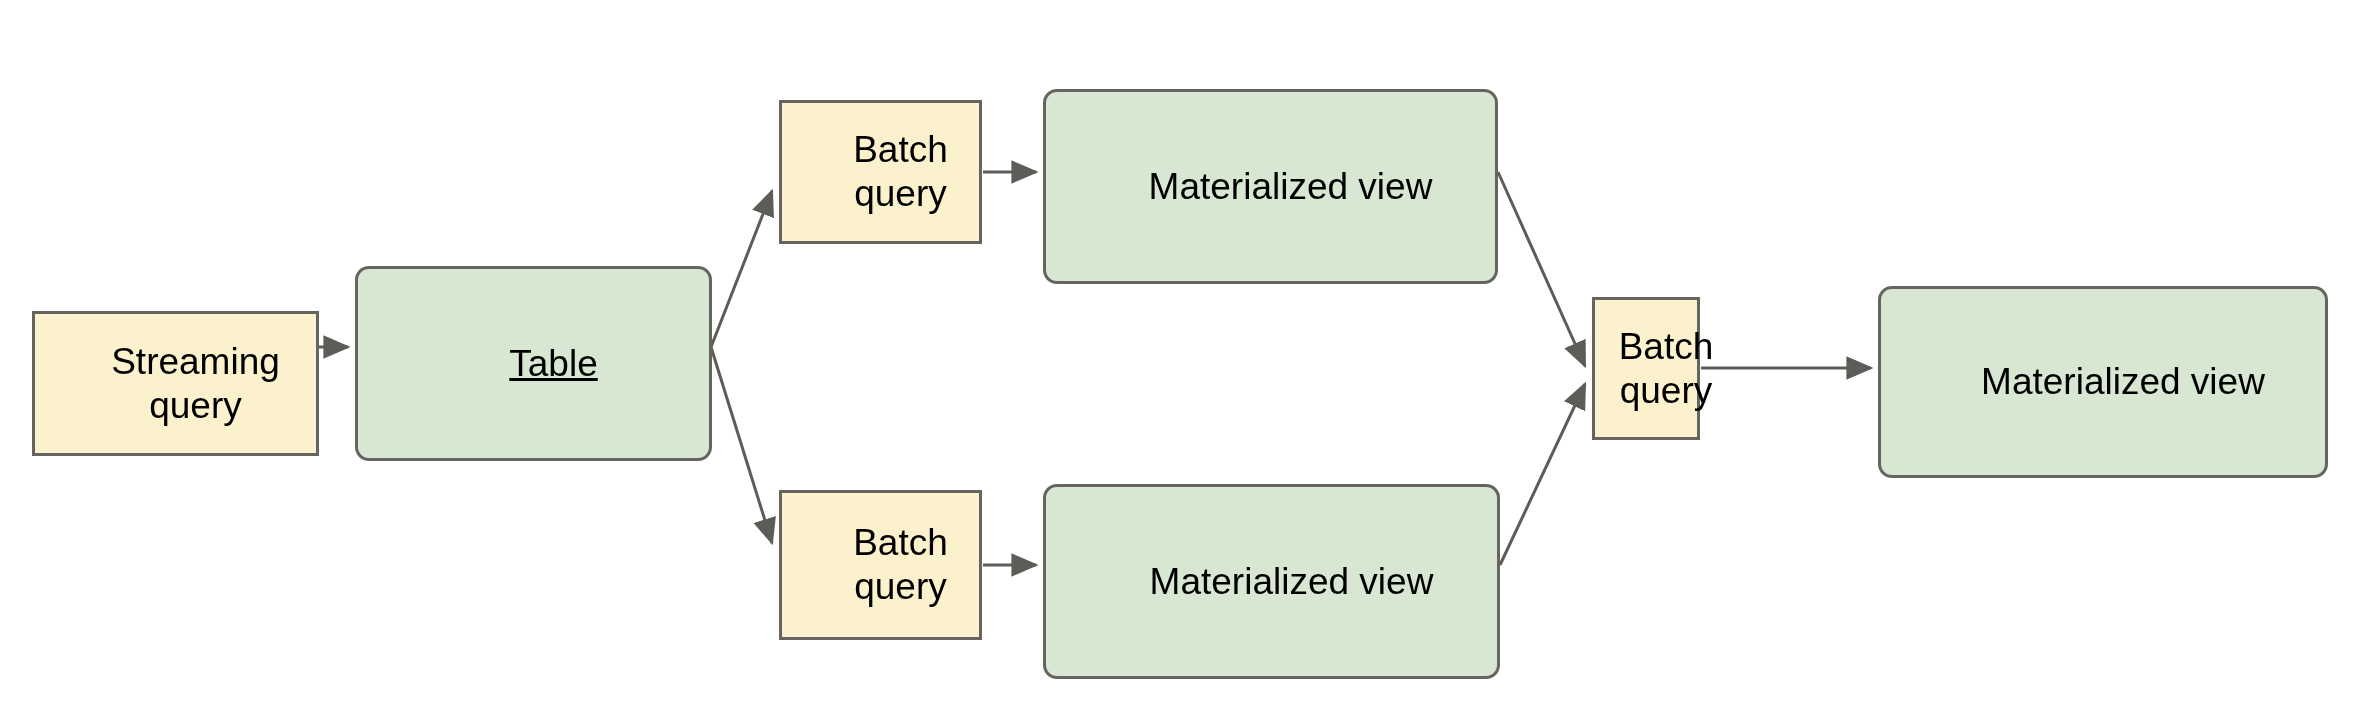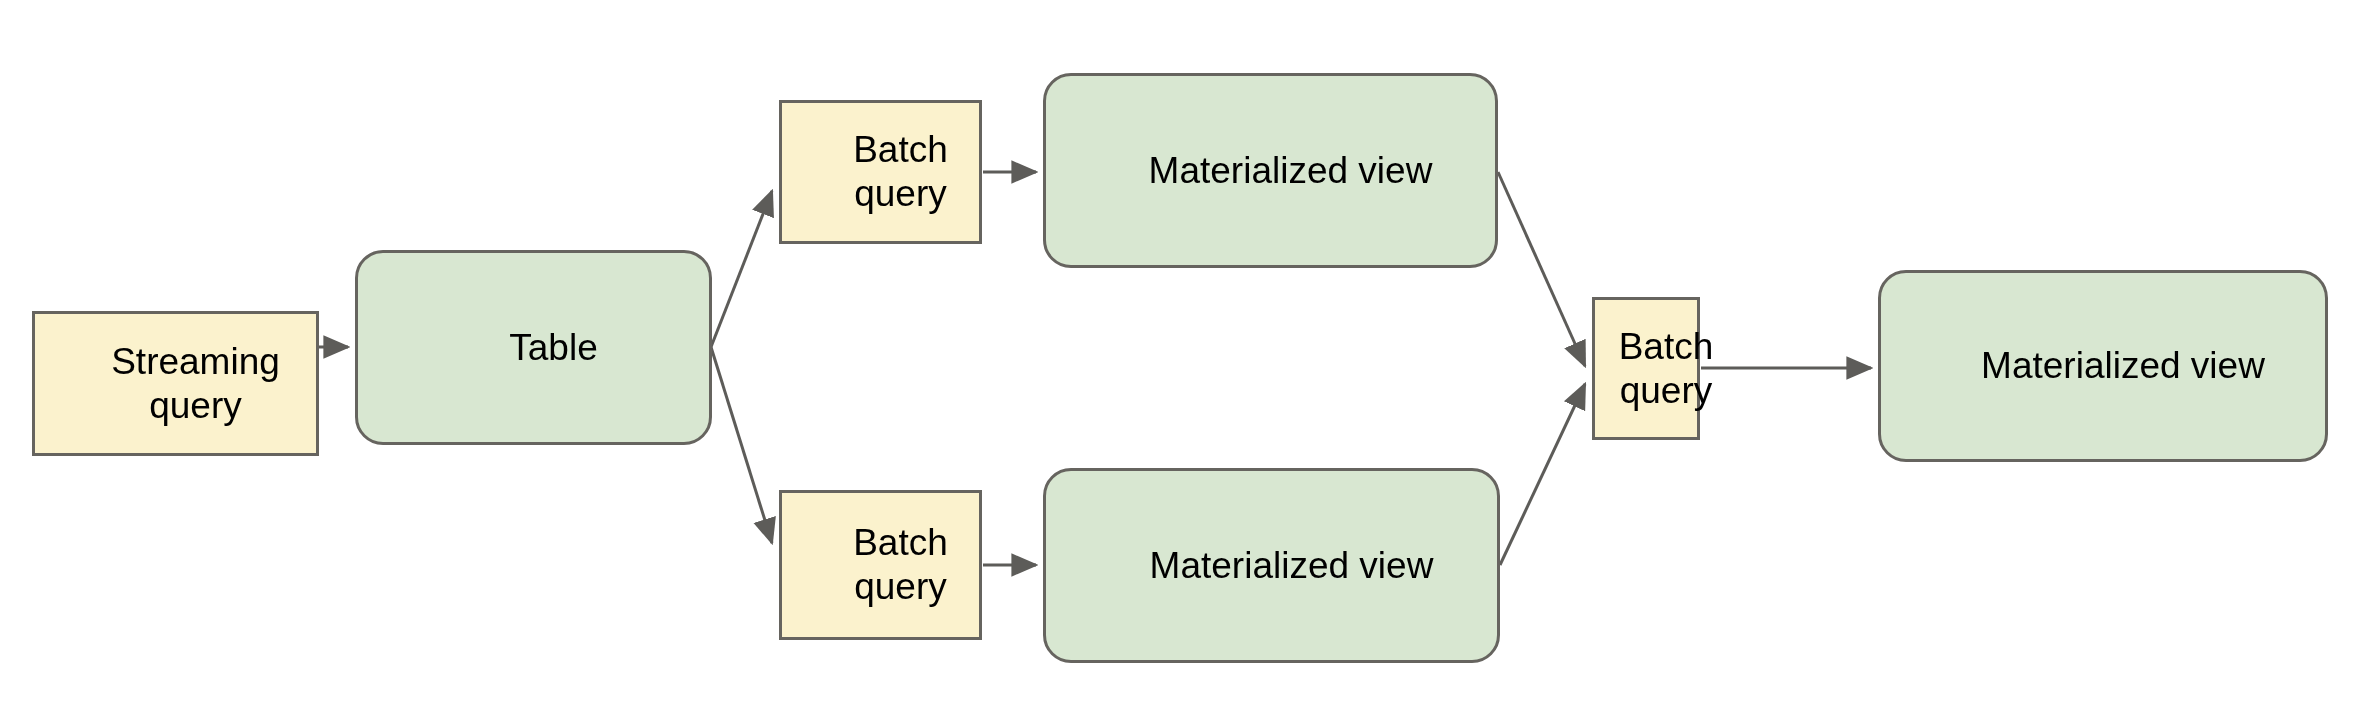--- a/index.html
+++ b/index.html
@@ -50,7 +50,8 @@
   .node.store {
     background: #d8e7d1;
     border-color: #66645f;
-    border-radius: 28px;
+    border-radius: 14px;
+    margin-top: 16px;
   }
 </style>
 </head>

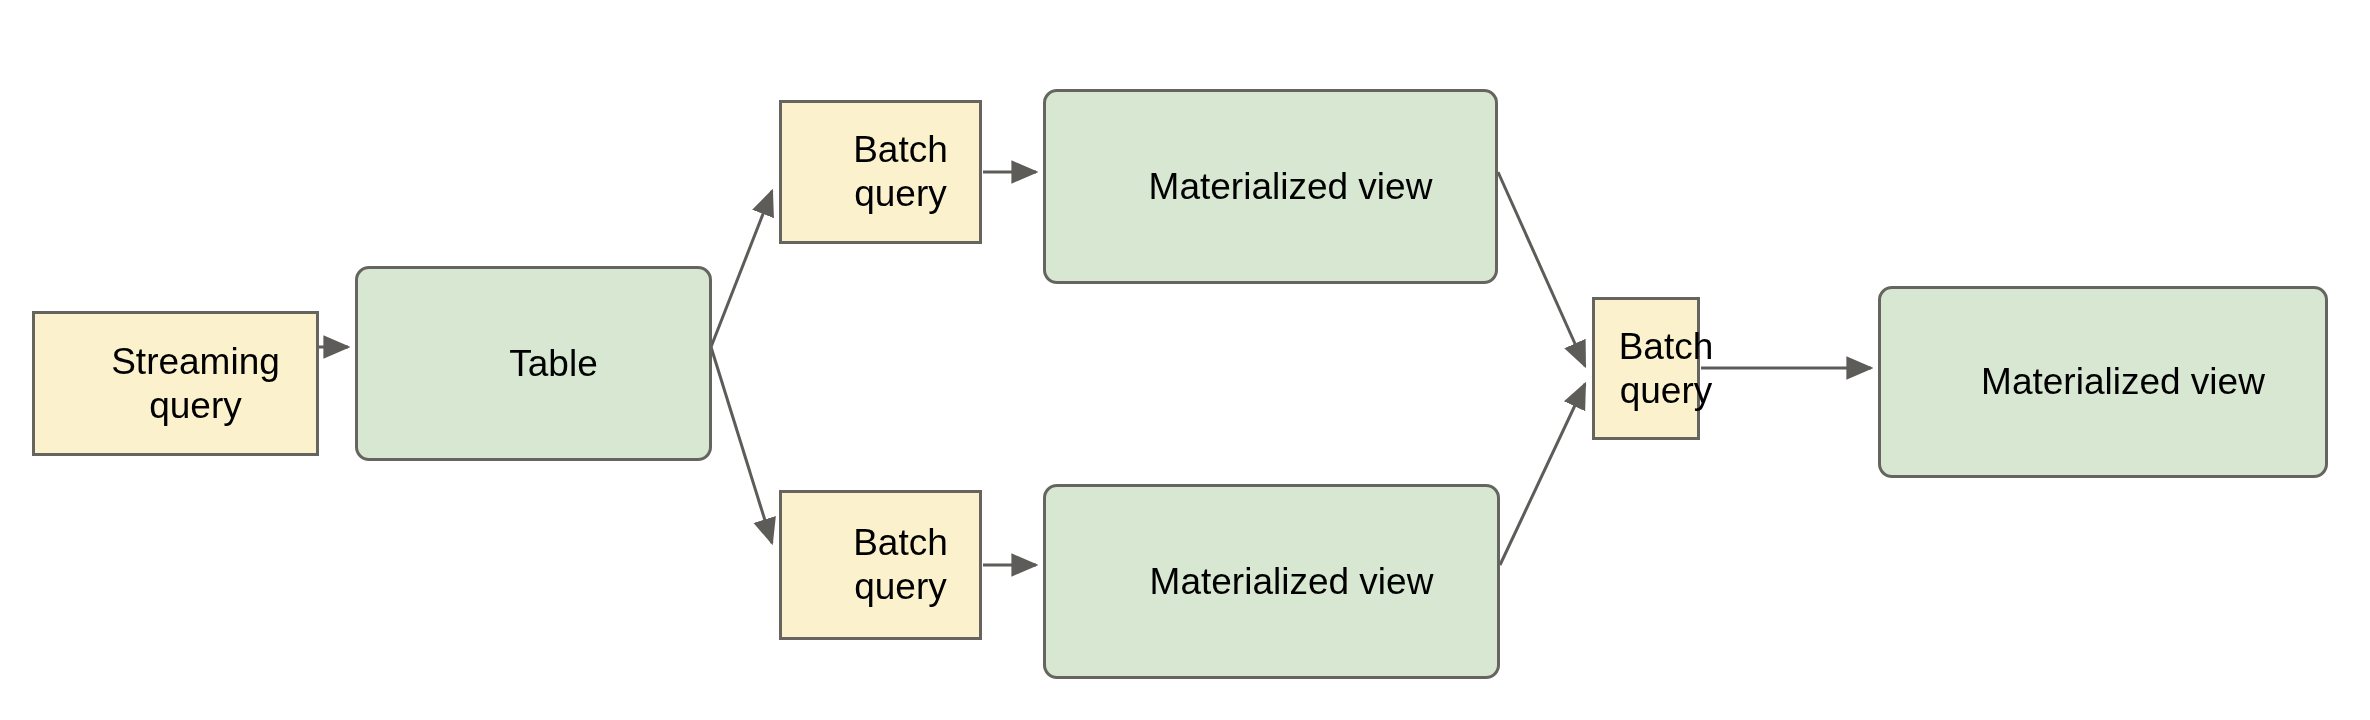--- a/index.html
+++ b/index.html
@@ -83,7 +83,7 @@
 query</span>
   </div>
 
-  <div class="node store" style="left: 355px; top: 250px; width: 357px; height: 195px; background: rgb(216, 231, 209); border-color: rgb(102, 100, 95); color: rgb(0, 0, 0);">
+  <div class="node store" style="left: 355px; top: 250px; width: 357px; height: 195px; background: rgb(216, 231, 209); border-color: rgb(102, 100, 95); color: rgb(0, 0, 0); text-decoration: underline;">
     <span>Table</span>
   </div>
 

